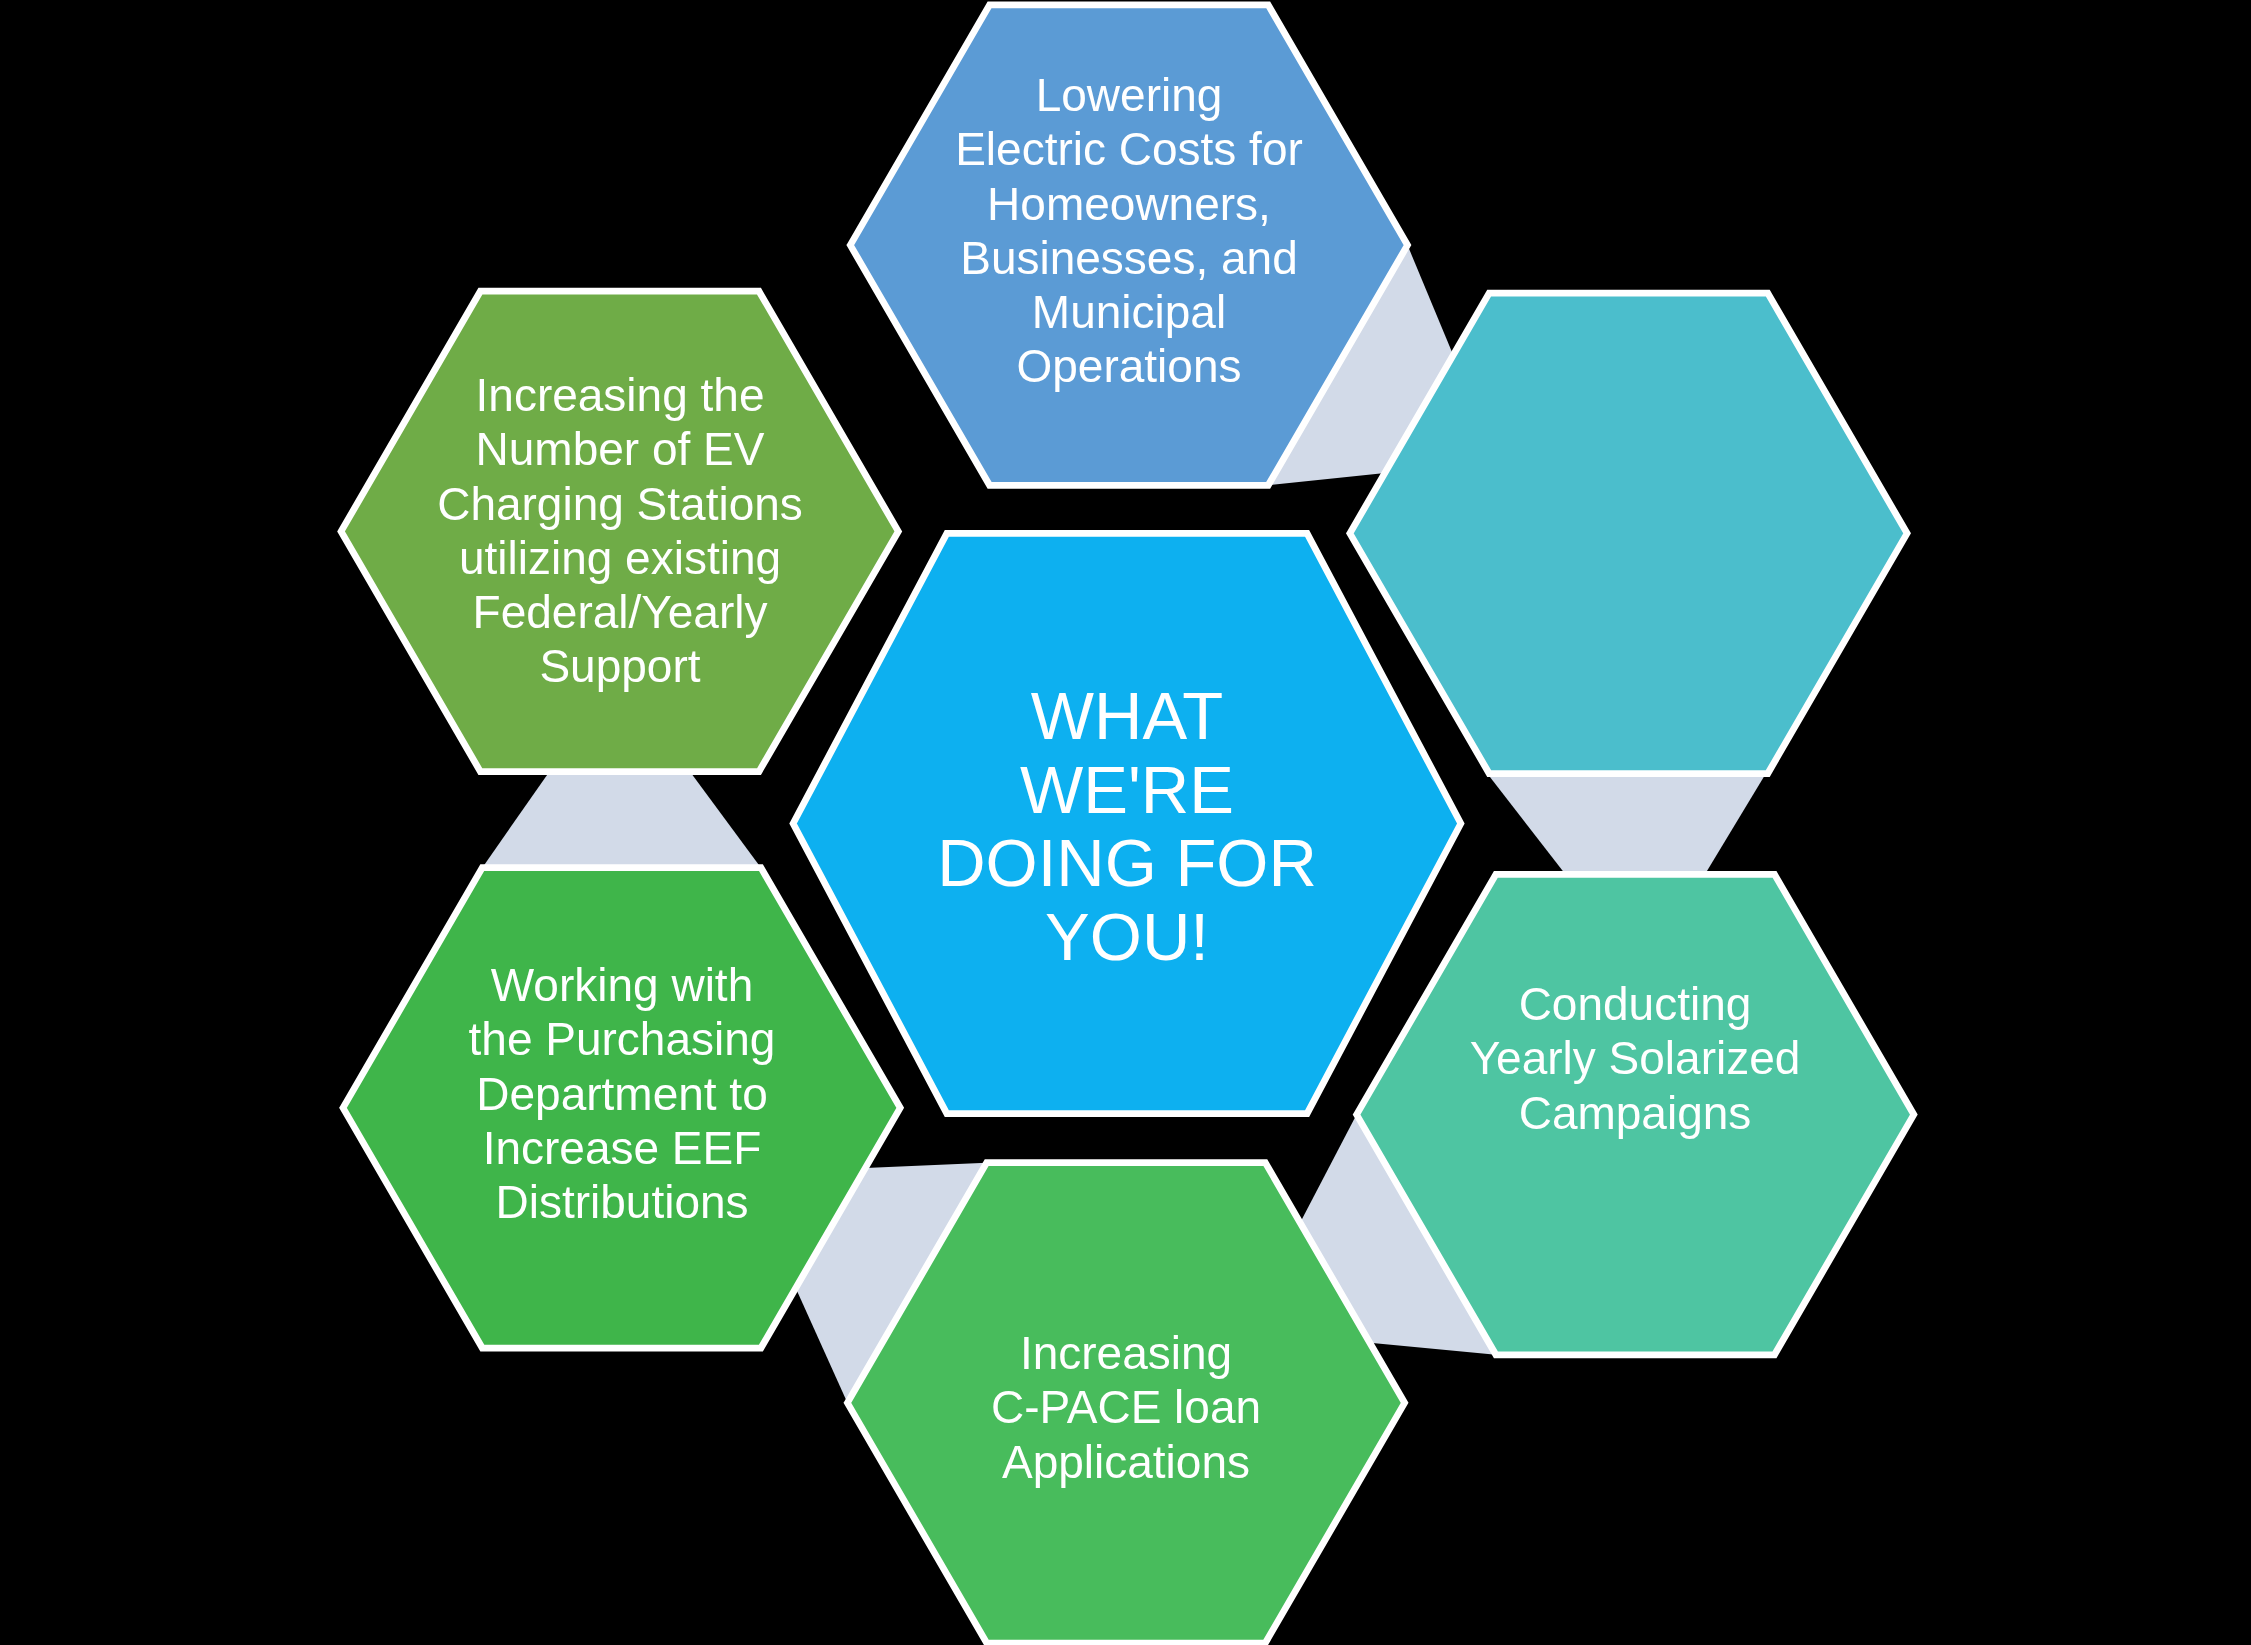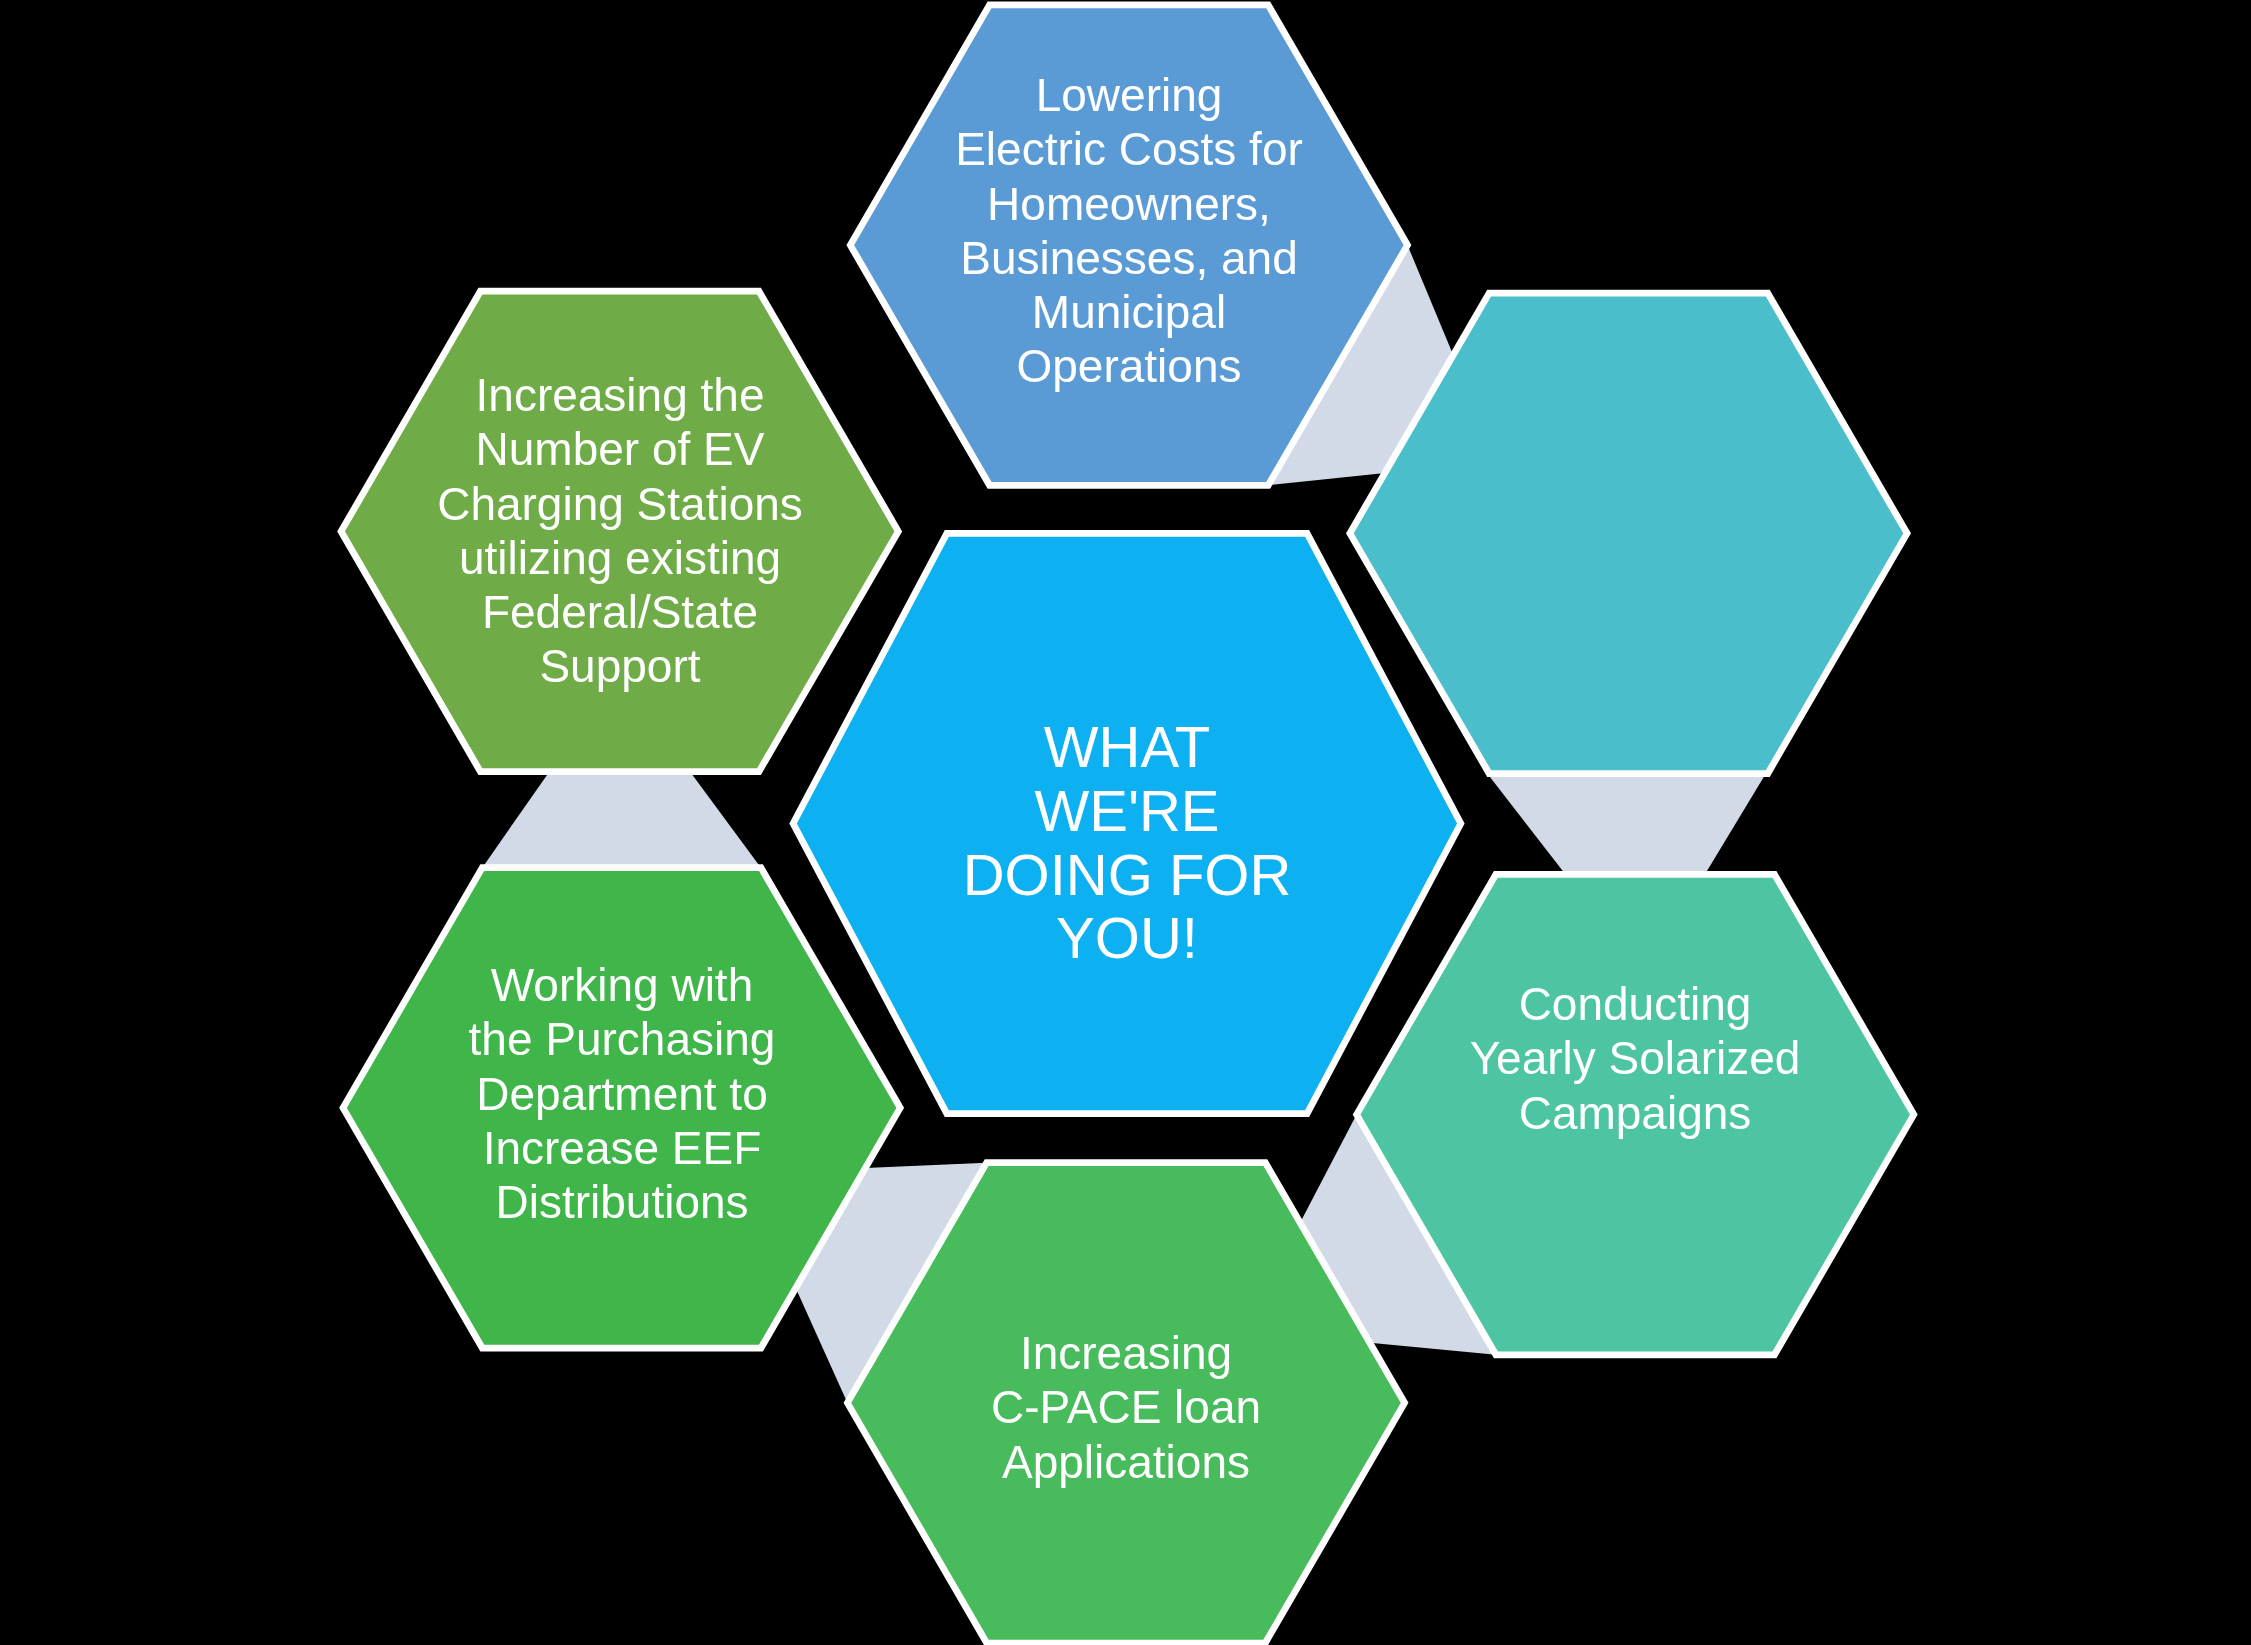--- a/index.html
+++ b/index.html
@@ -74,7 +74,7 @@
 Number of EV
 Charging Stations
 utilizing existing
-Federal/State
+Federal/Yearly
 Support</div>
 
   <div class="label center-label" id="lbl-center">WHAT

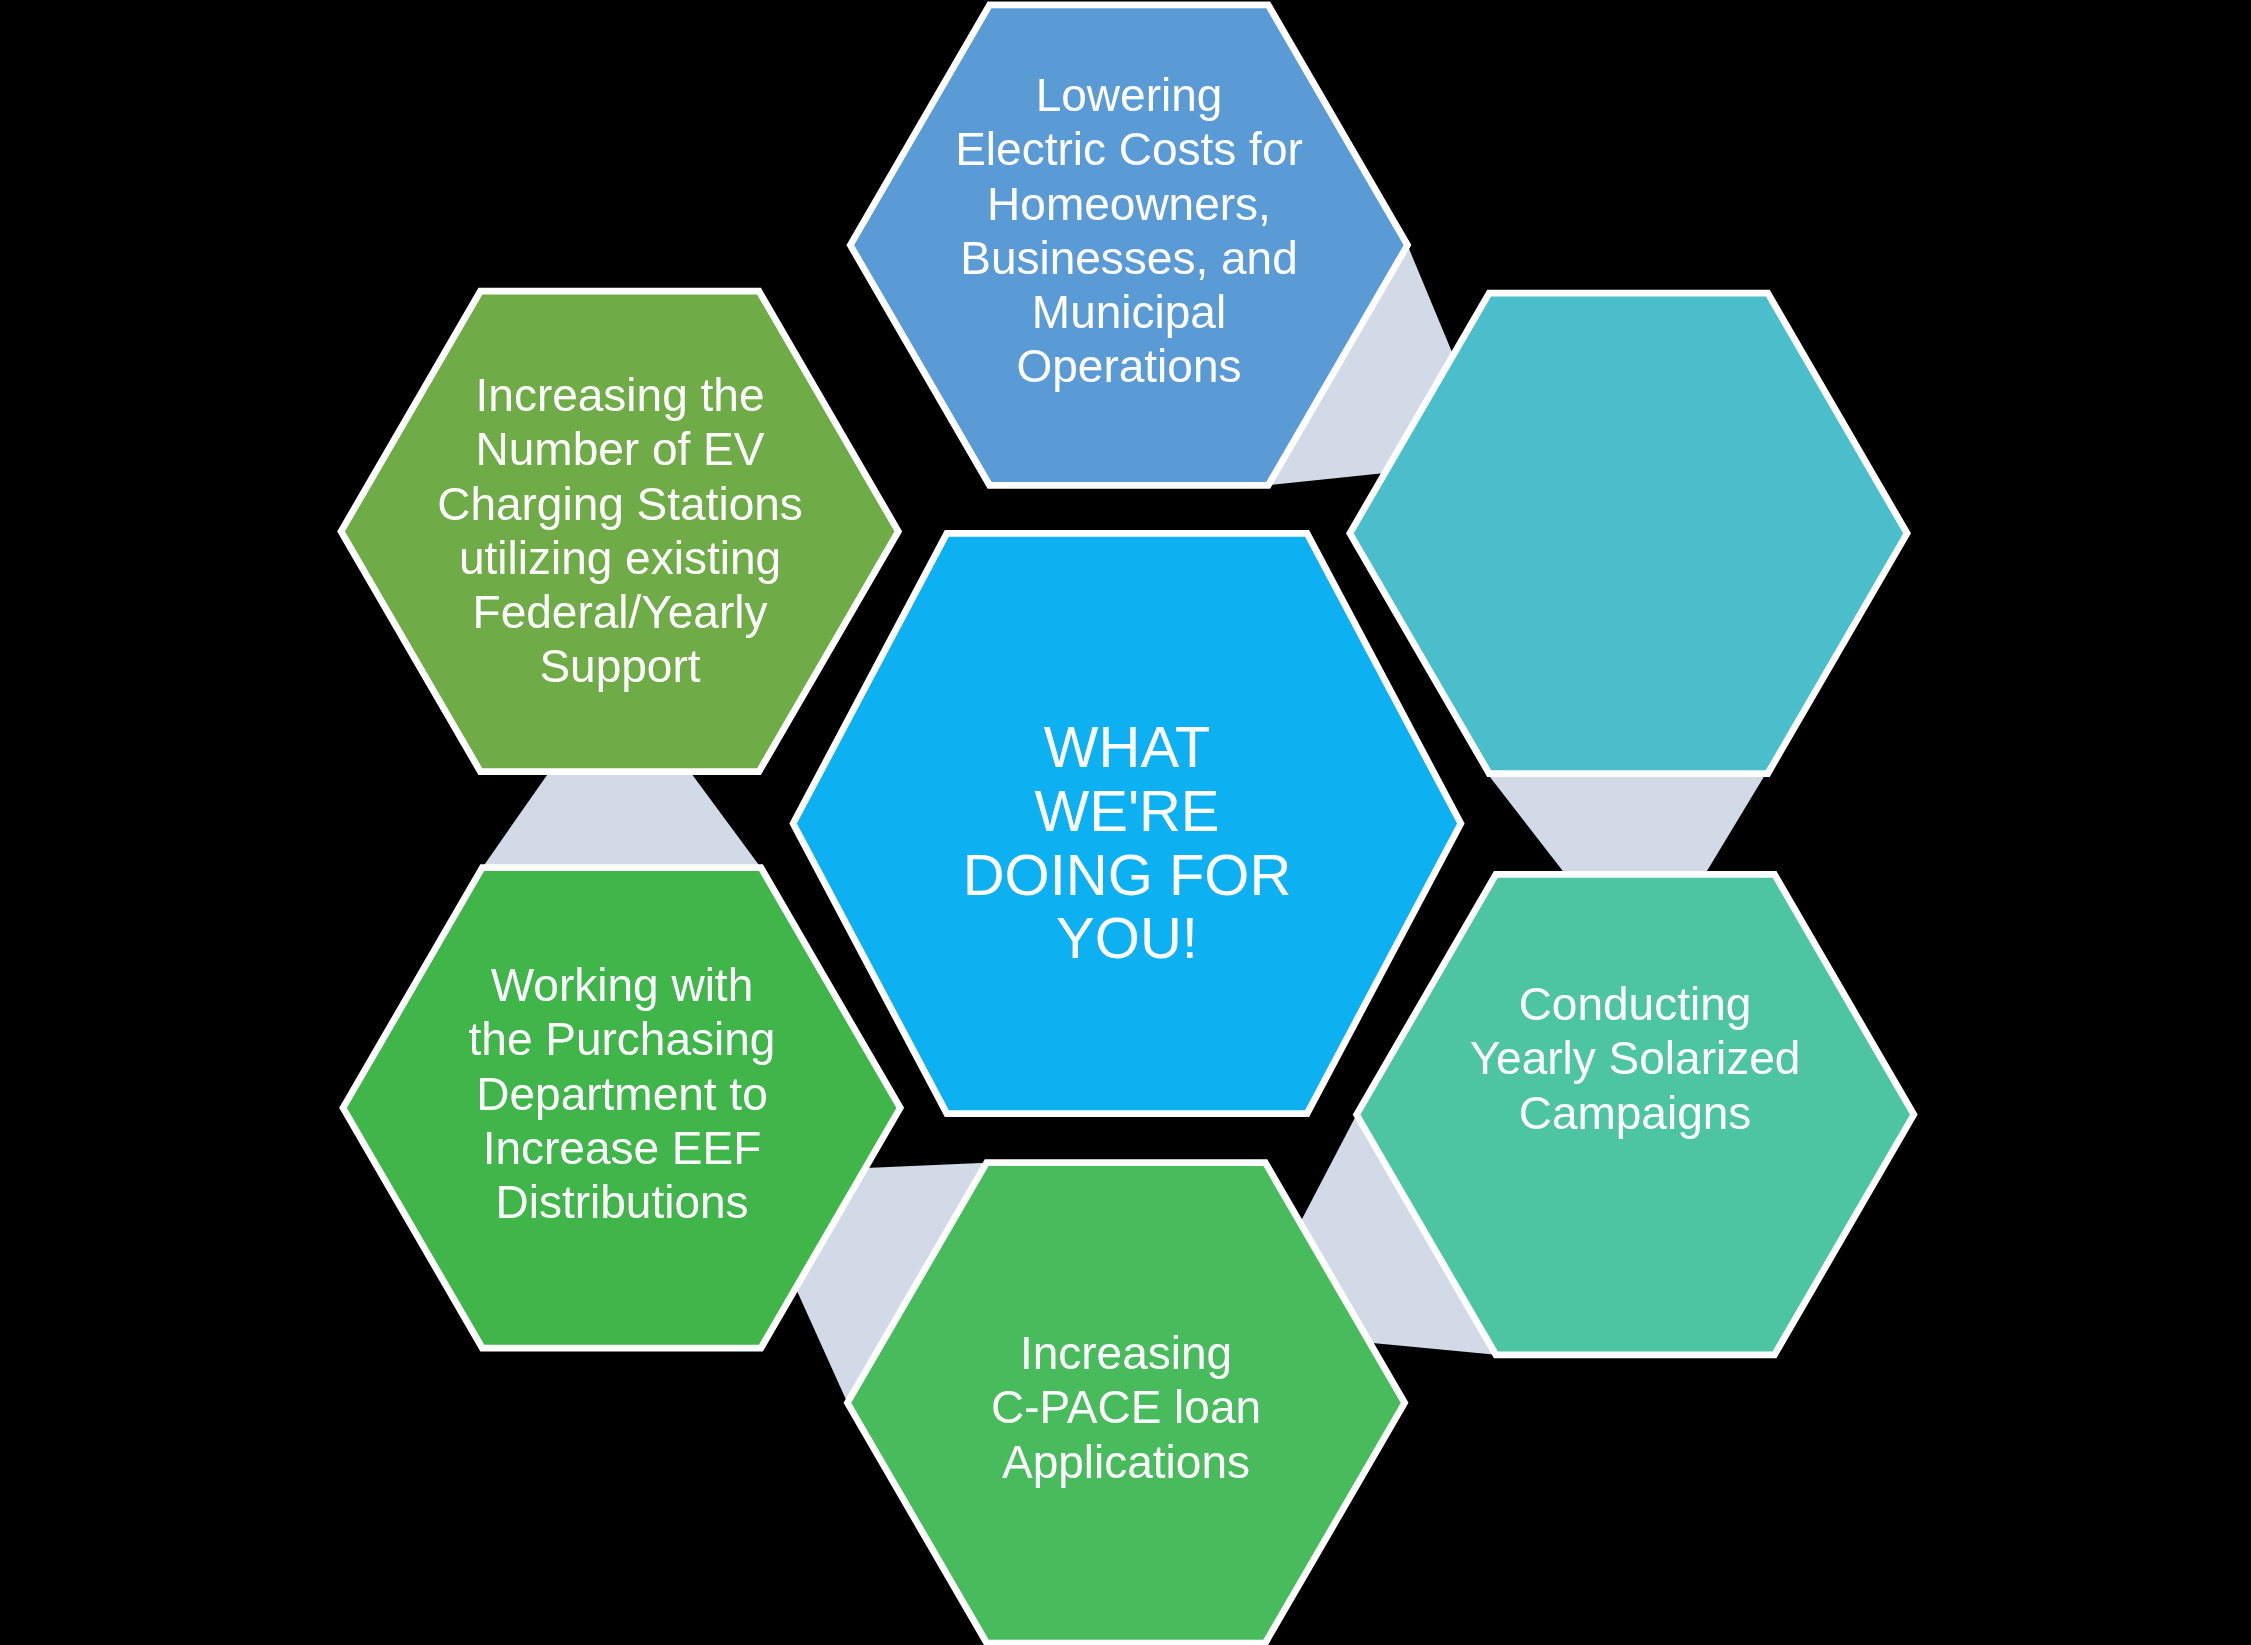--- a/index.html
+++ b/index.html
@@ -20,7 +20,7 @@
     pointer-events:none;
   }
   .outer-label{font-size:46px;line-height:1.18;width:480px;}
-  .center-label{font-size:58px;line-height:1.10;width:596px;margin-top:17px;}
+  .center-label{font-size:67px;line-height:1.10;width:596px;}
   #lbl-top{left:1129px;top:231px;}
   #lbl-top-right{left:1628px;top:536px;}
   #lbl-bottom-right{left:1635px;top:1058px;}

